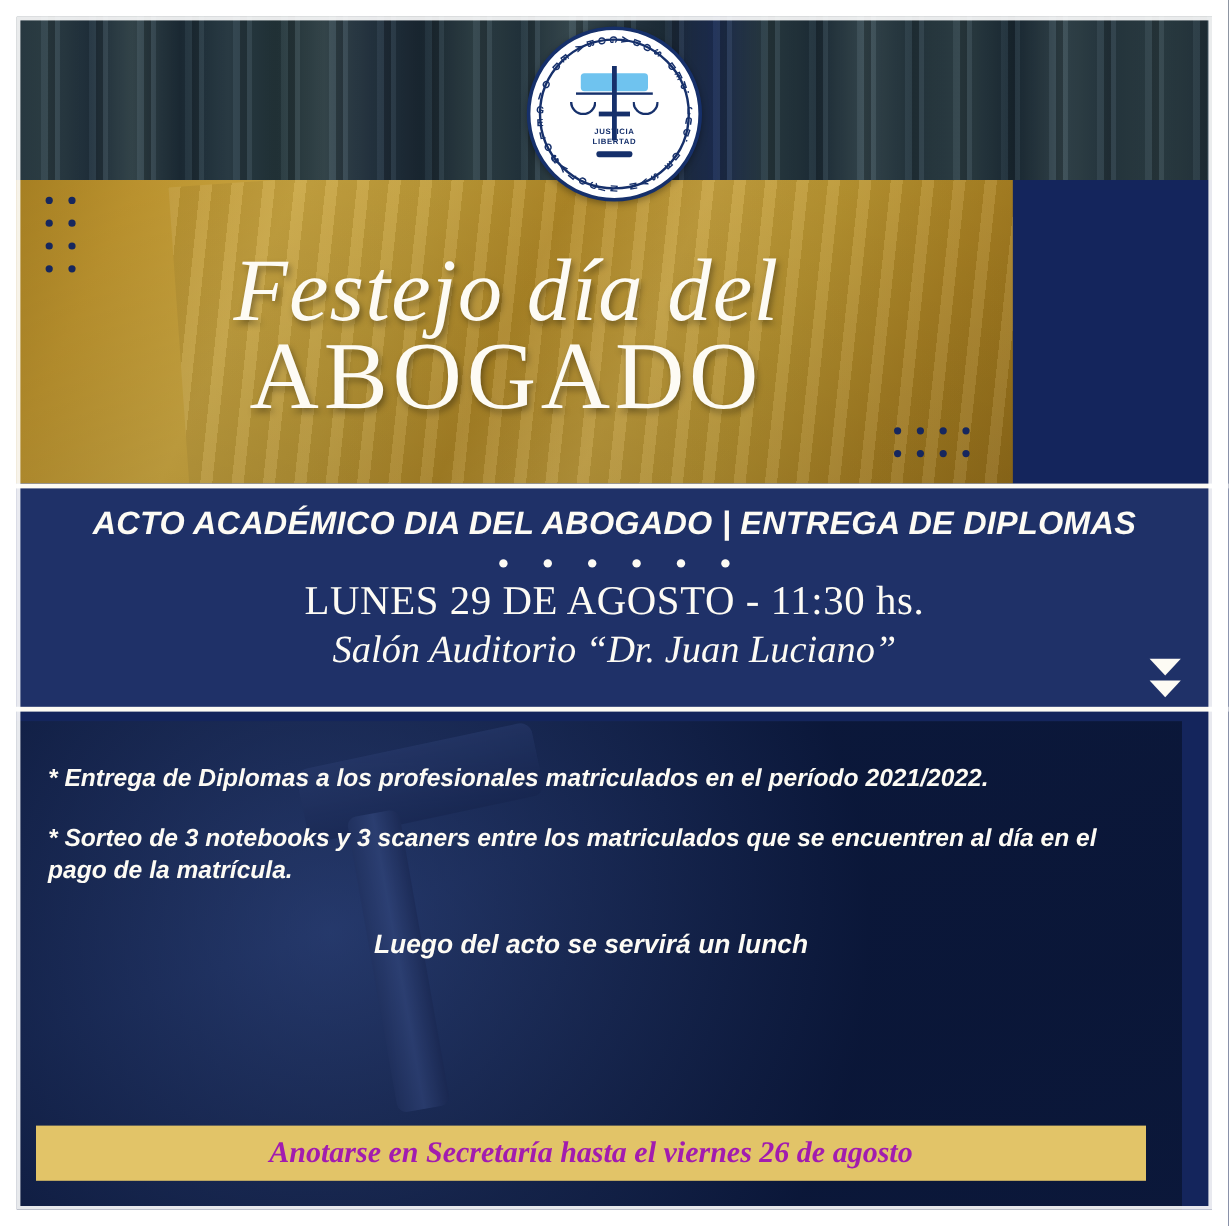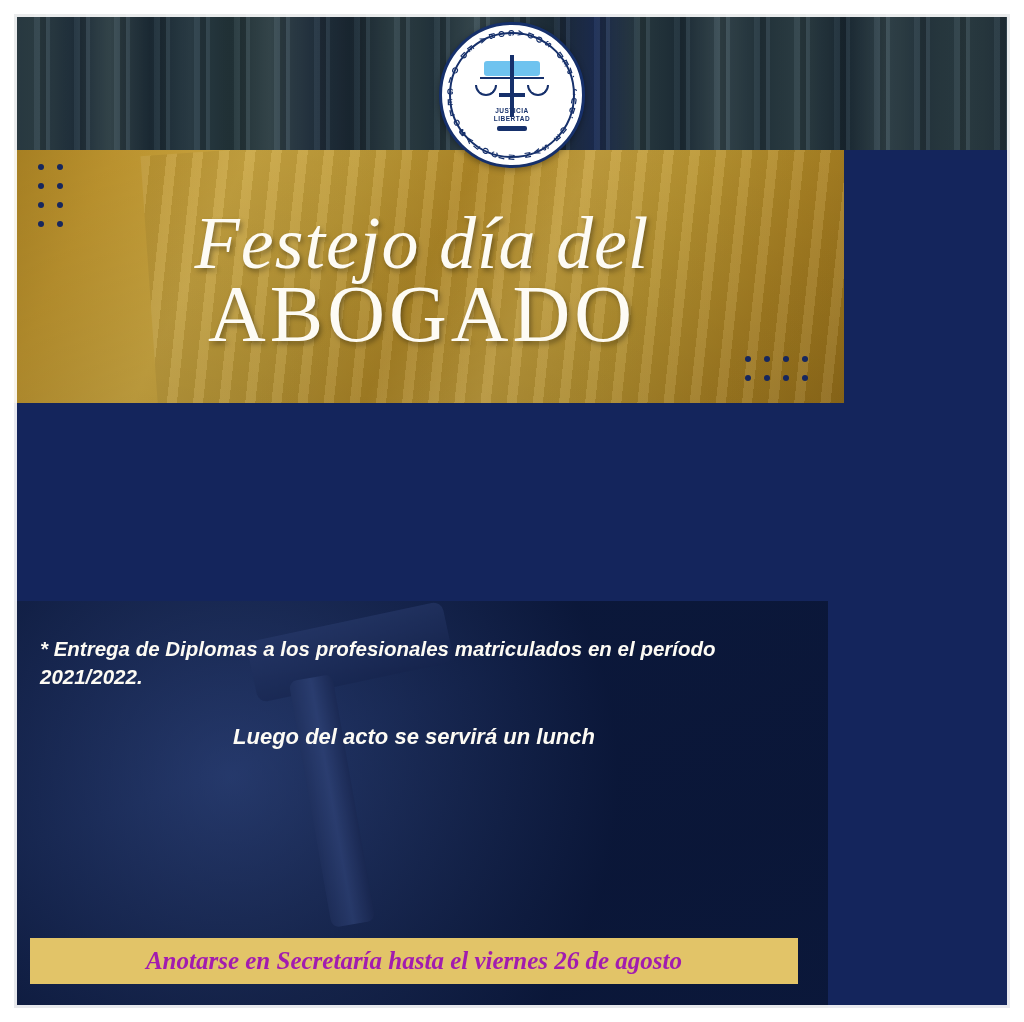--- a/index.html
+++ b/index.html
@@ -403,6 +403,23 @@
     </div>
   </div>
 
+  <div class="band-blue">
+    <div class="headline">ACTO ACADÉMICO  DIA DEL ABOGADO  | ENTREGA DE DIPLOMAS</div>
+    <div class="dot-row">
+      <i></i>
+        <i></i>
+        <i></i>
+        <i></i>
+        <i></i>
+        <i></i>
+    </div>
+    <div class="when">LUNES 29 DE AGOSTO - 11:30 hs.</div>
+    <div class="place">Salón Auditorio “Dr. Juan Luciano”</div>
+    <div class="tri">
+      <i></i>
+        <i></i>
+    </div>
+  </div>
 
   <div class="details">
     <div class="gavel">

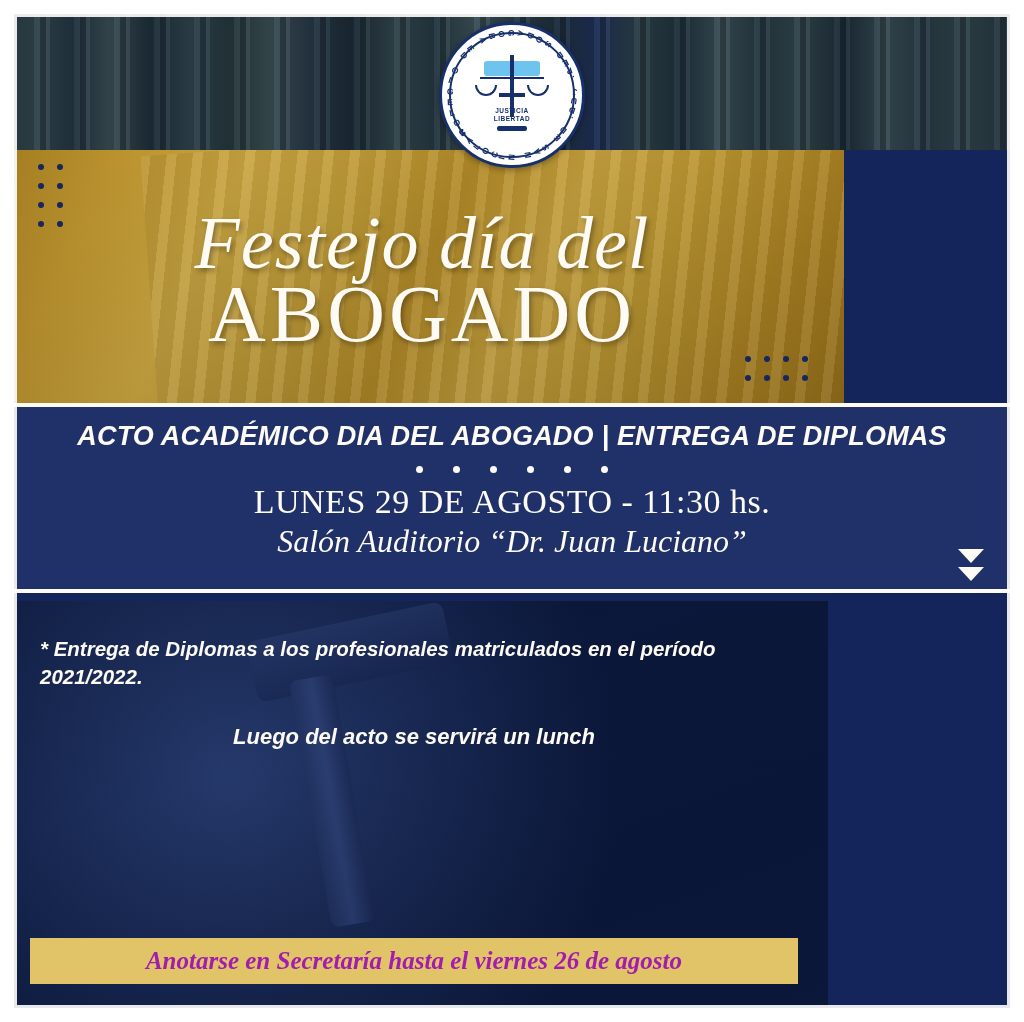--- a/index.html
+++ b/index.html
@@ -228,7 +228,7 @@
 
   
   .details {
-    position: absolute; left: 0; top: 601px; width: 828px; height: 421px;
+    position: absolute; left: 0; top: 601px; width: 985px; height: 421px;
     background:
       radial-gradient(circle at 28% 42%, rgba(50,70,120,0.55), rgba(10,22,55,0.92) 60%),
       linear-gradient(160deg, #12224f 0%, #16295c 35%, #0e1c42 70%, #162b5e 100%);

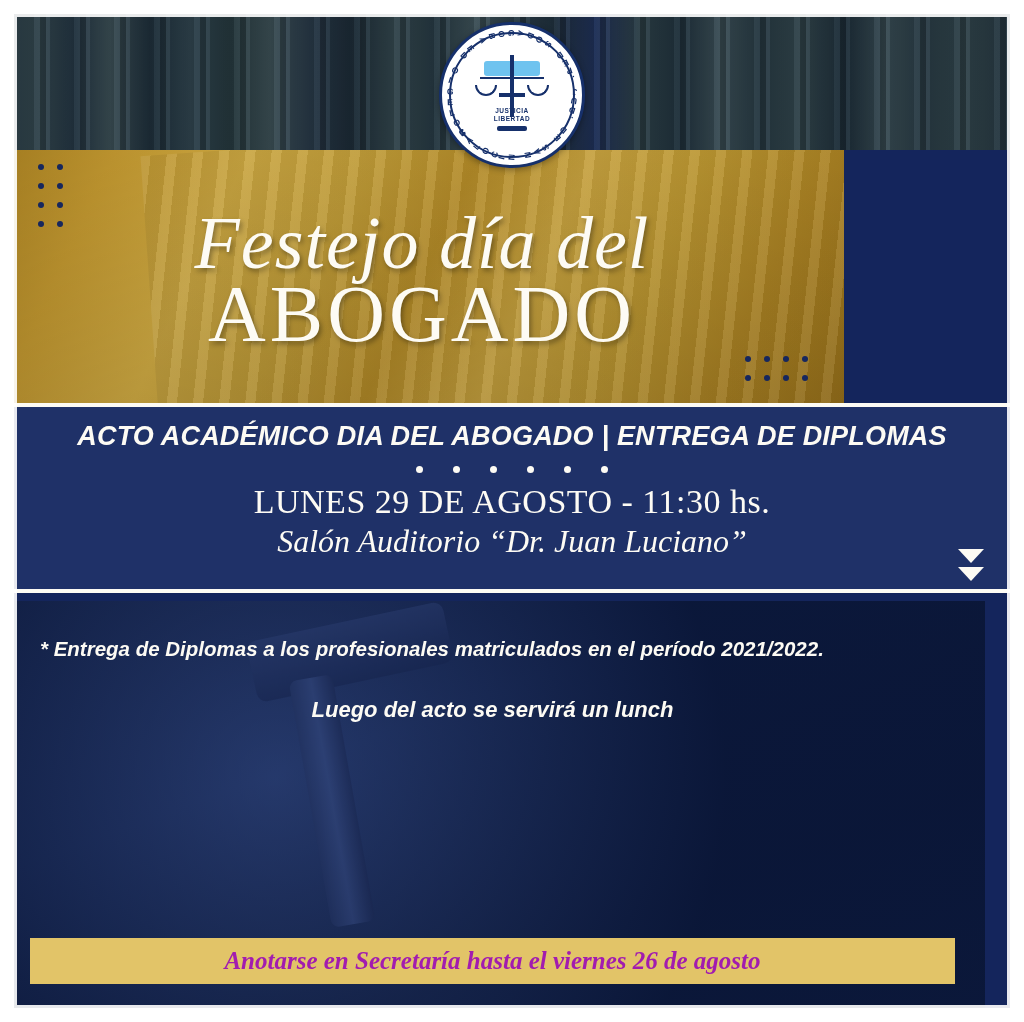--- a/index.html
+++ b/index.html
@@ -428,6 +428,7 @@
     </div>
     <div class="details-inner">
       <div class="bullet">* Entrega de Diplomas a los profesionales matriculados en el período 2021/2022.</div>
+      <div class="bullet">* Sorteo de 3 notebooks y 3 scaners entre los matriculados que se encuentren al día en el pago de la matrícula.</div>
       <div class="lunch">Luego del acto se servirá un lunch</div>
     </div>
     <div class="gold-strip">

